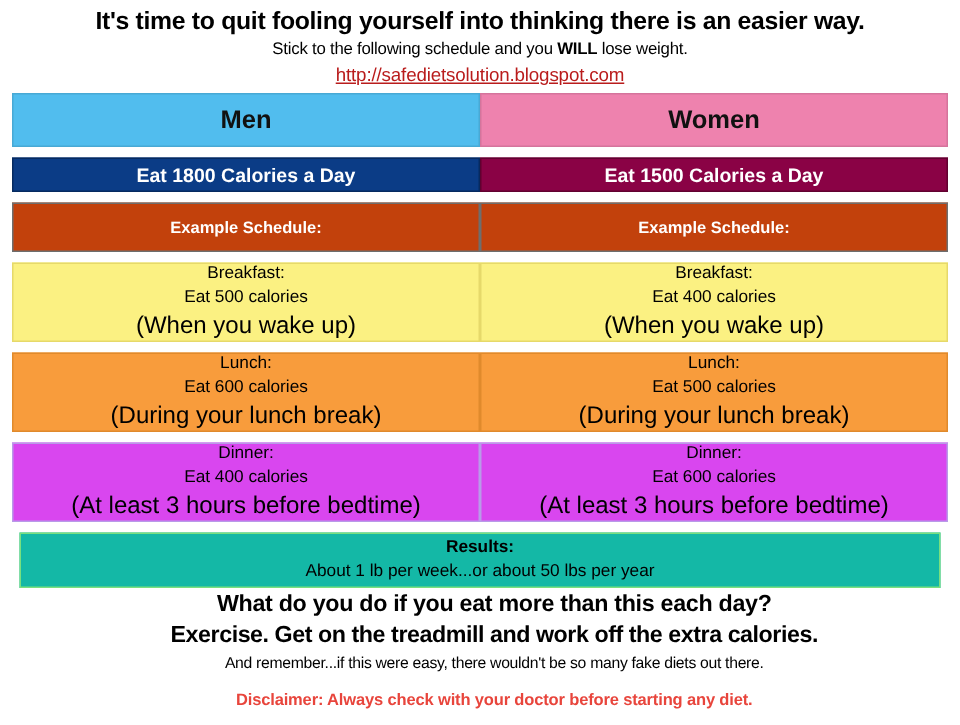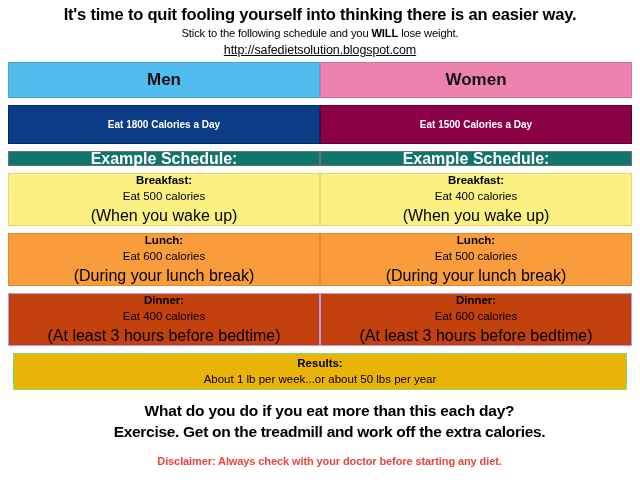--- a/index.html
+++ b/index.html
@@ -43,7 +43,7 @@
   .sub-line b { font-weight: bold; }
   .url {
     font-size: 12.5px;
-    color: #000000;
+    color: #b91c1c;
     text-decoration: underline;
     margin-top: 3px;
     letter-spacing: -0.1px;

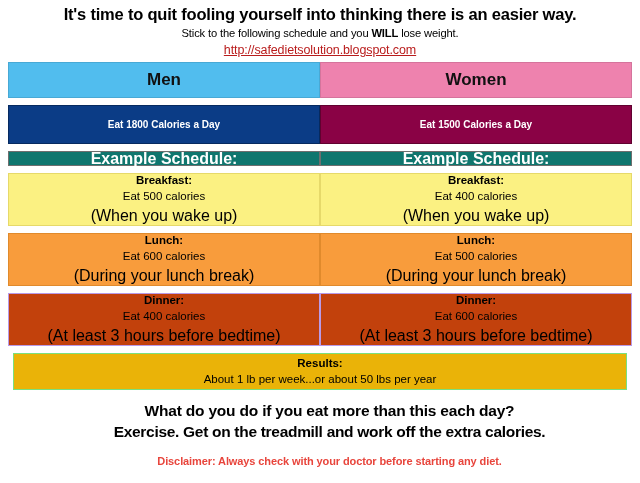--- a/index.html
+++ b/index.html
@@ -82,8 +82,8 @@
   .gender-women { background: #ee82ae; }
 
   .band-calories {
-    height: 39px;
-    font-size: 10px;
+    height: 23px;
+    font-size: 13px;
     font-weight: bold;
     color: #ffffff;
   }

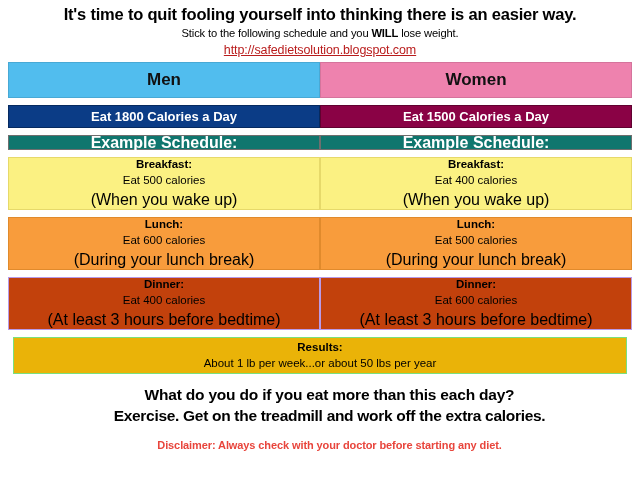--- a/index.html
+++ b/index.html
@@ -91,10 +91,10 @@
   .cal-women { background: #8a0245; border-color: #610130; }
 
   .band-schedule {
-    height: 15px;
-    background: #0f766e;
+    height: 33px;
+    background: #c2410c;
     border-color: #6e6e6e;
-    font-size: 16px;
+    font-size: 11px;
     font-weight: bold;
     color: #ffffff;
   }

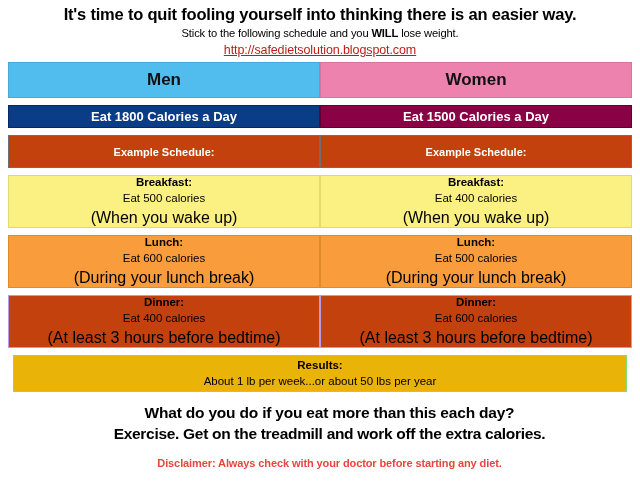--- a/index.html
+++ b/index.html
@@ -110,7 +110,7 @@
 
   .meal-title {
     font-size: 11.5px;
-    font-weight: bold;
+    font-weight: normal;
     display: block;
   }
   .meal-amount {

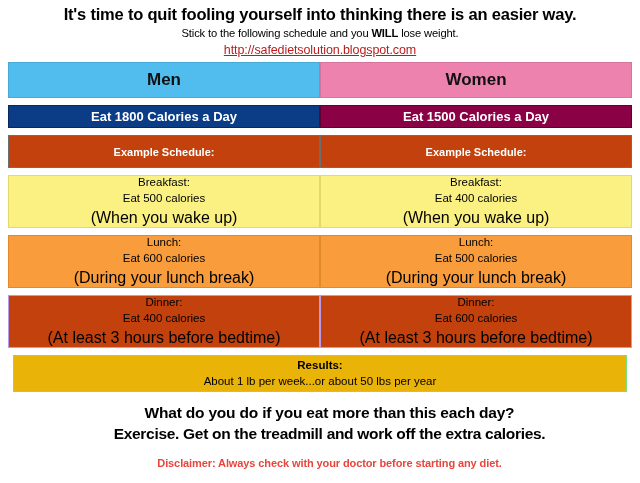--- a/index.html
+++ b/index.html
@@ -106,7 +106,7 @@
   }
   .meal-breakfast { background: #fbf182; border-color: #e6d96a; }
   .meal-lunch     { background: #f89c3c; border-color: #e08a2c; }
-  .meal-dinner    { background: #c2410c; border-color: #b99ae8; }
+  .meal-dinner    { background: #d946ef; border-color: #b99ae8; }
 
   .meal-title {
     font-size: 11.5px;

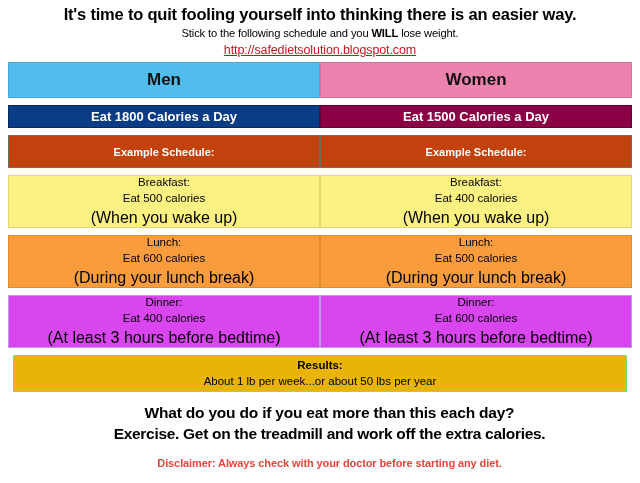--- a/index.html
+++ b/index.html
@@ -129,7 +129,7 @@
   }
   .band-results {
     height: 37px;
-    background: #eab308;
+    background: #14b8a6;
     border: 1px solid #7ae07e;
     box-sizing: border-box;
     text-align: center;

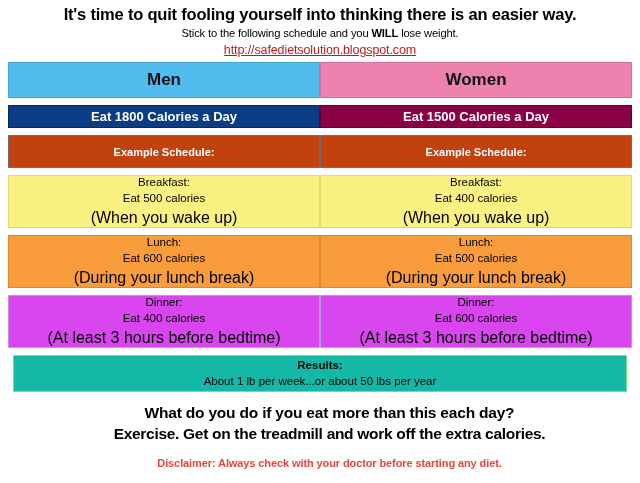--- a/index.html
+++ b/index.html
@@ -151,7 +151,7 @@
   
   .footer {
     text-align: center;
-    padding: 11px 8px 0 8px;
+    padding: 1px 8px 0 8px;
     margin-left: 19px;
   }
   .footer-q {

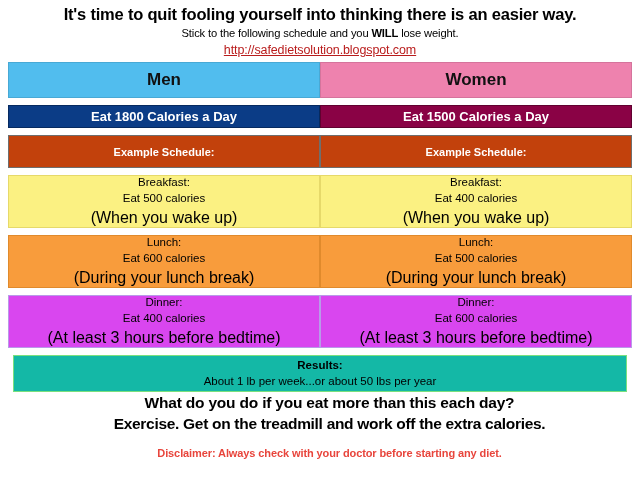--- a/index.html
+++ b/index.html
@@ -256,6 +256,7 @@
   <div class="footer">
     <span class="footer-q">What do you do if you eat more than this each day?</span>
     <span class="footer-a">Exercise. Get on the treadmill and work off the extra calories.</span>
+    <span class="footer-note">And remember...if this were easy, there wouldn't be so many fake diets out there.</span>
     <span class="disclaimer">Disclaimer: Always check with your doctor before starting any diet.</span>
   </div>
 

